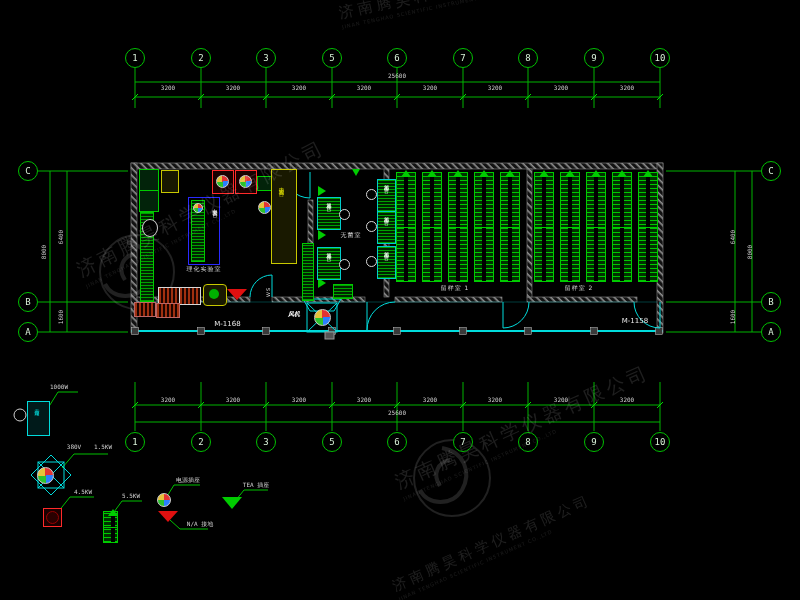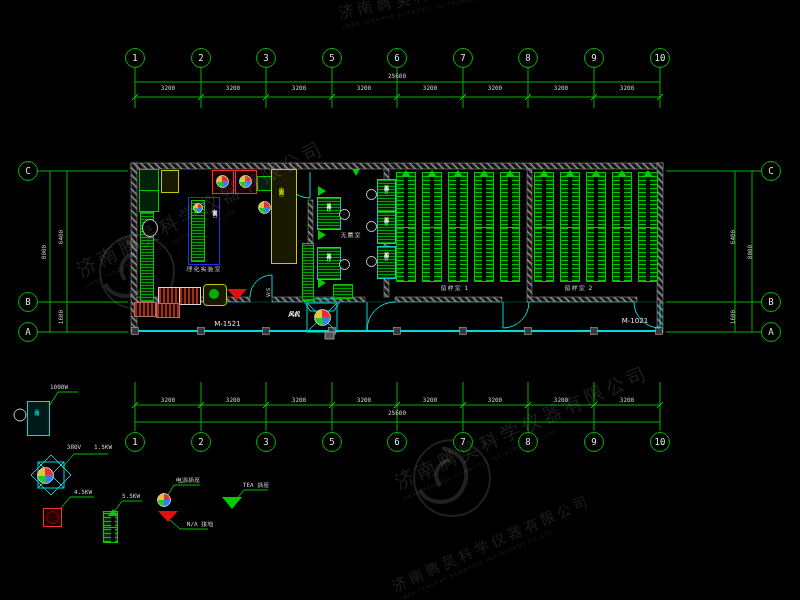--- a/index.html
+++ b/index.html
@@ -278,7 +278,7 @@
   <div class="lbl-s" style="left:432px;top:284px;width:46px">留样室 1</div>
   <div class="lbl-s" style="left:556px;top:284px;width:46px">留样室 2</div>
 
-  <div class="lbl" style="left:200px;top:320px;width:55px">M-1521</div>
+  <div class="lbl" style="left:200px;top:320px;width:55px">M-1168</div>
   <div class="lbl" style="left:610px;top:317px;width:50px">M-1021</div>
 
   <div style="position:absolute;left:27px;top:401px;width:21px;height:33px;border:1px solid #00dcdc;background:#001a1a">

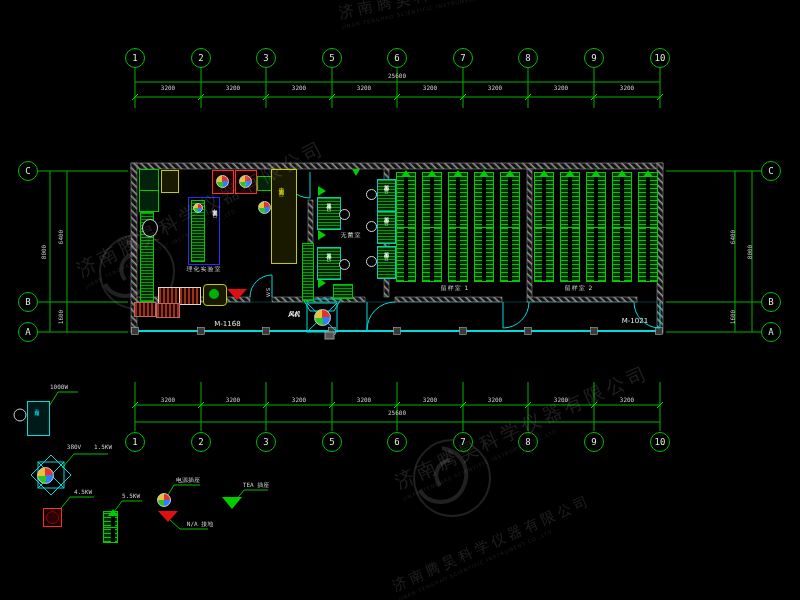--- a/index.html
+++ b/index.html
@@ -279,7 +279,7 @@
   <div class="lbl-s" style="left:556px;top:284px;width:46px">留样室 2</div>
 
   <div class="lbl" style="left:200px;top:320px;width:55px">M-1168</div>
-  <div class="lbl" style="left:610px;top:317px;width:50px">M-1021</div>
+  <div class="lbl" style="left:610px;top:317px;width:50px">M-1158</div>
 
   <div style="position:absolute;left:27px;top:401px;width:21px;height:33px;border:1px solid #00dcdc;background:#001a1a">
     <span class="vtext" style="position:absolute;left:6px;top:3px;color:#00dcdc;font-size:5px">干燥箱</span>

